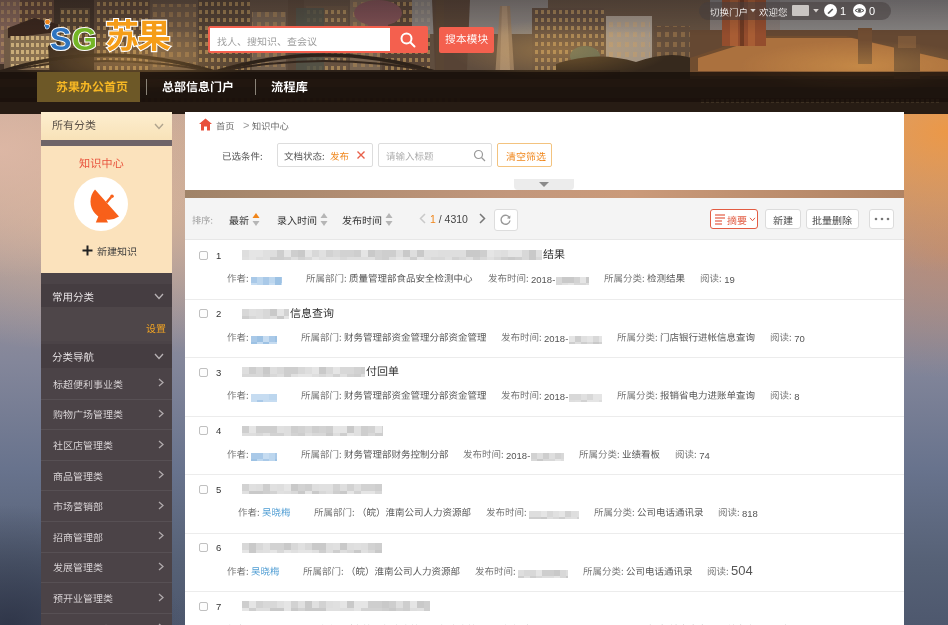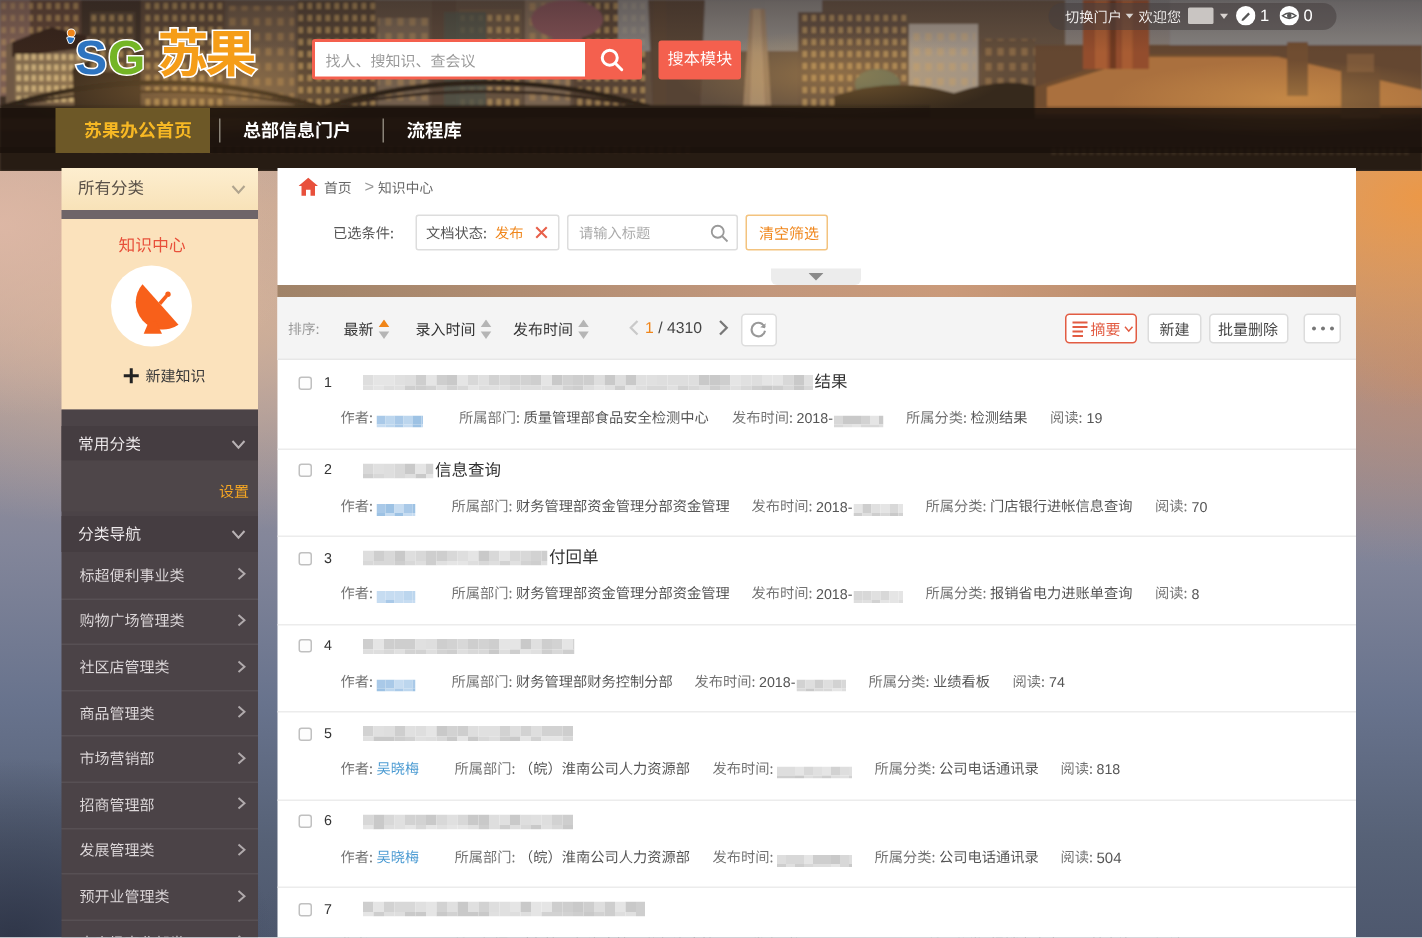--- a/index.html
+++ b/index.html
@@ -1351,7 +1351,7 @@
         <rect x="133" y="7" width="7" height="3" fill="#d8d8d8"></rect>
       </svg>
     </div>
-    <div class="flex" style="position:absolute;left:227px;top:503.0px;height:16px">
+    <div class="flex" style="position:absolute;left:238px;top:503.0px;height:16px">
       <span class="flex">
         <svg width="24" height="12" viewBox="0 0 24 12" style="vertical-align:0px">
           <g fill="#737373" transform="translate(0,8.8) scale(0.0095,-0.0095)">

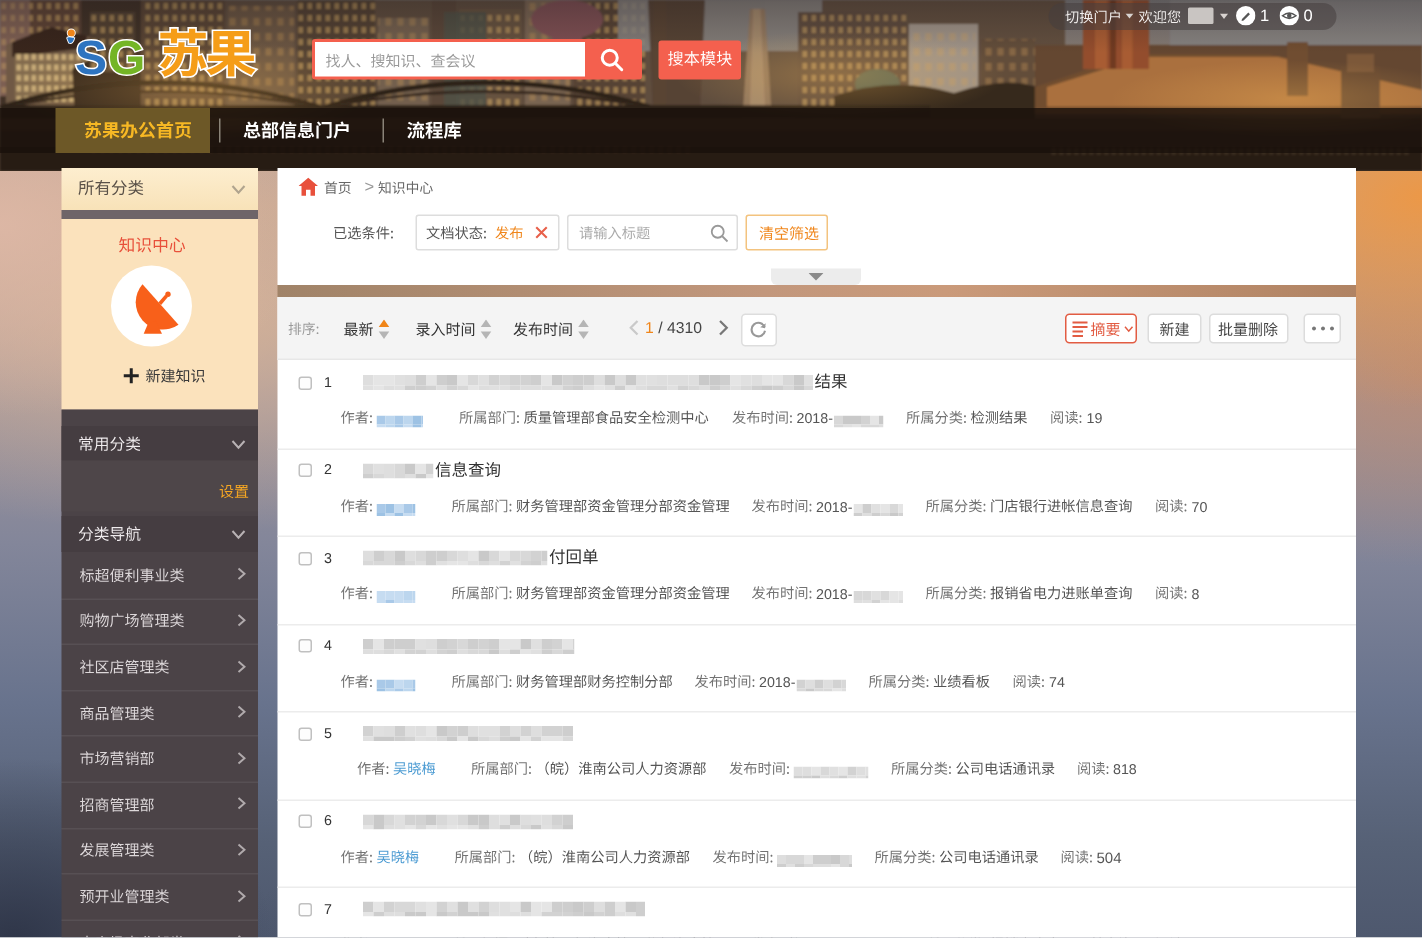--- a/index.html
+++ b/index.html
@@ -1629,7 +1629,7 @@
             <use href="#r0020" x="2278"></use>
           </g>
         </svg>
-        <span class="lat" style="font-size:10px;color:#555">504</span>
+        <span class="lat" style="font-size:13px;color:#555">504</span>
       </span>
     </div>
     <div style="position:absolute;left:185px;top:591.0px;width:719px;height:1px;background:#ececec"></div>

